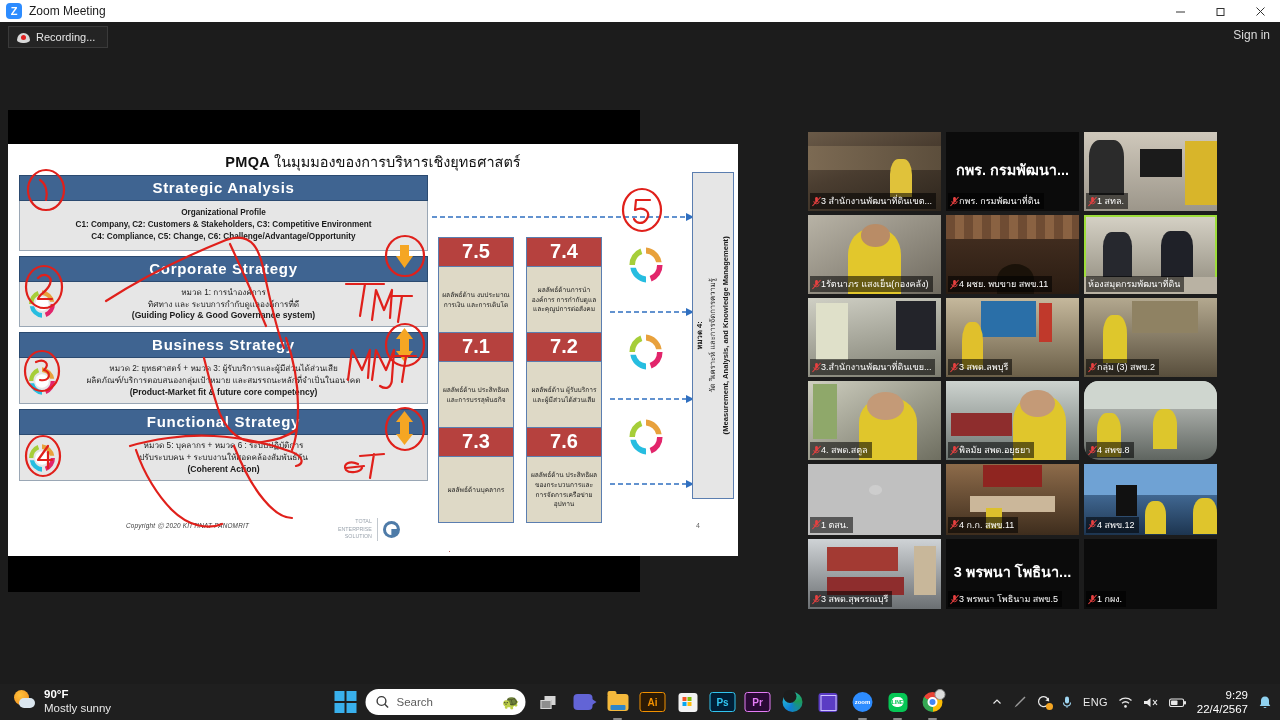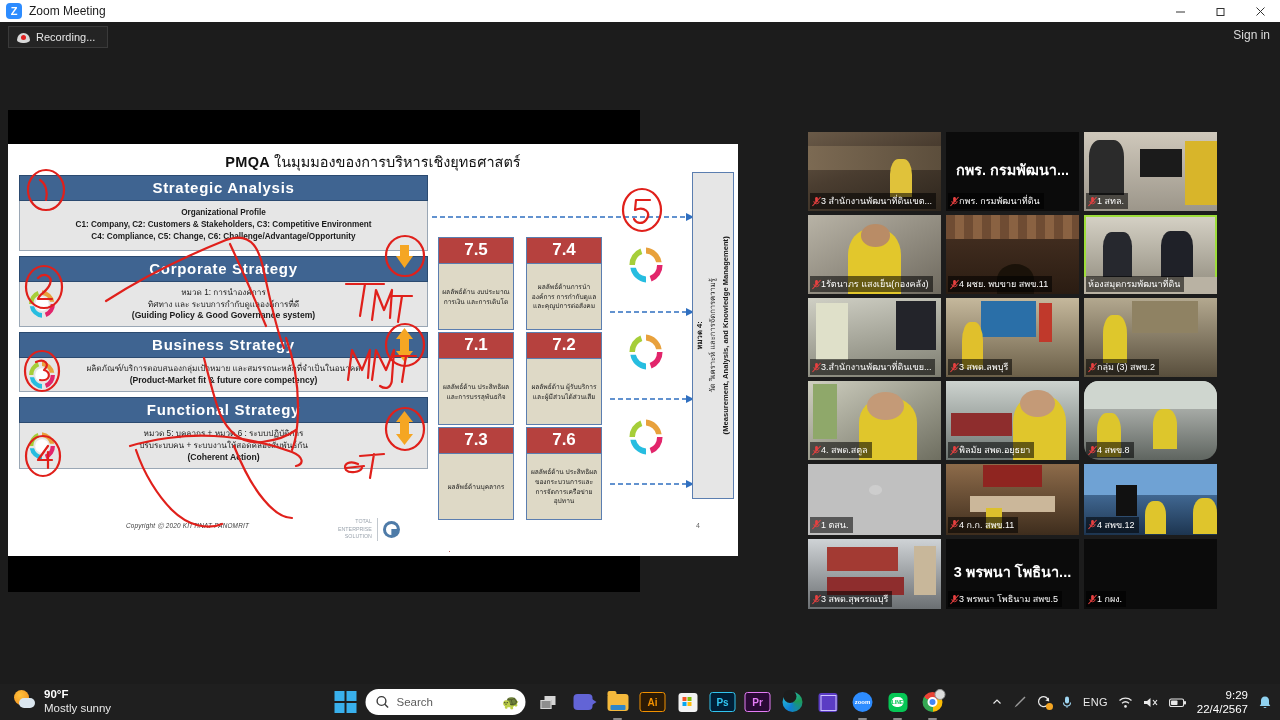--- a/index.html
+++ b/index.html
@@ -114,7 +114,7 @@
   .res-cell { position: absolute; width: 76px; }
   .res-num {
     background: #b6413e; border: 1px solid #5b7eb0;
-    color: #fff; font-weight: bold; font-size: 17px;
+    color: #fff; font-weight: bold; font-size: 20px;
     text-align: center; padding: 2px 0 3px;
   }
   .res-txt {

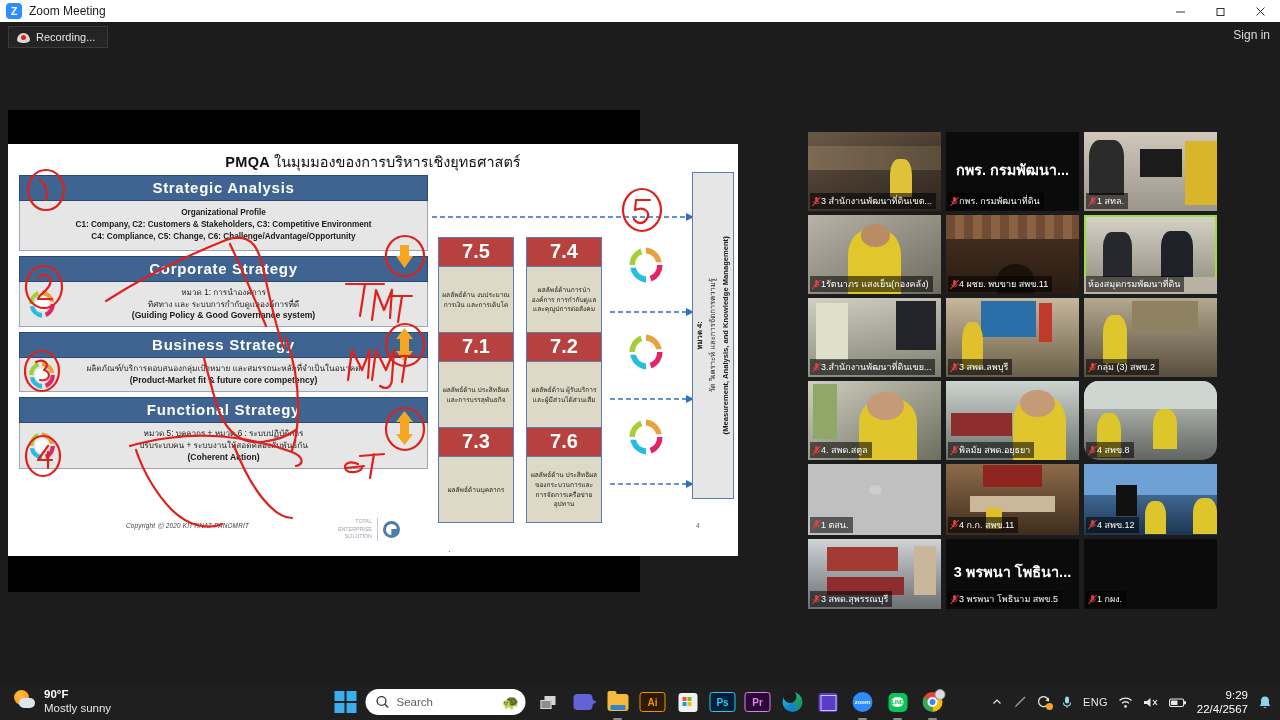--- a/index.html
+++ b/index.html
@@ -453,6 +453,7 @@
               <path d="M14 50 A38 38 0 0 1 38 14 L42 26 A26 26 0 0 0 26 50 Z" fill="#a6ce39"></path>
               <circle cx="50" cy="50" r="19" fill="#fff"></circle>
             </svg>
+            <div class="l">หมวด 2: ยุทธศาสตร์ + หมวด 3: ผู้รับบริการและผู้มีส่วนได้ส่วนเสีย</div>
             <div class="l">ผลิตภัณฑ์/บริการตอบสนองกลุ่มเป้าหมาย และสมรรถนะหลักที่จำเป็นในอนาคต</div>
             <div class="en">(Product-Market fit &amp; future core competency)</div>
           </div>

